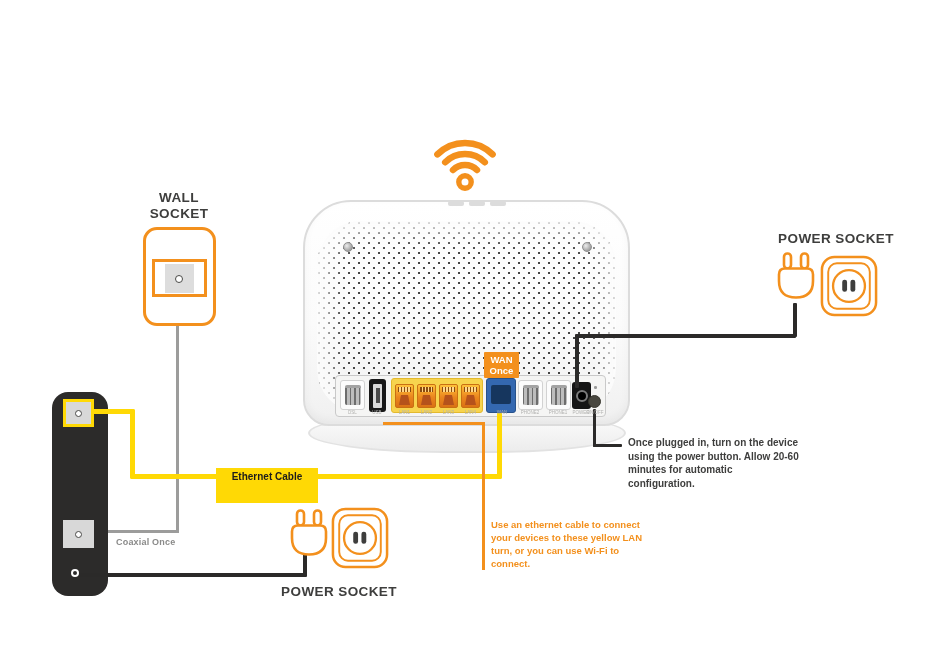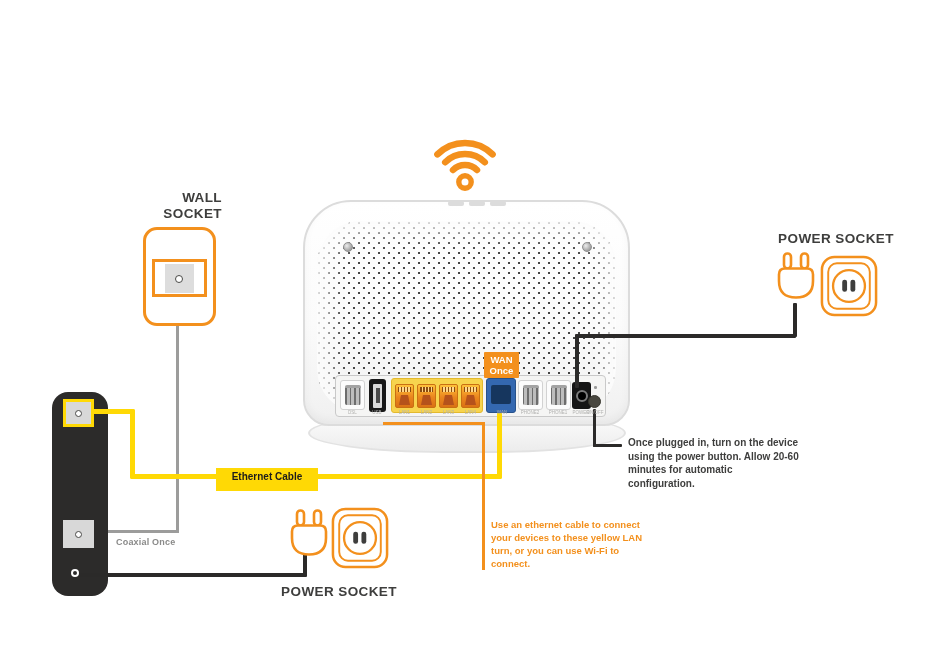--- a/index.html
+++ b/index.html
@@ -115,7 +115,7 @@
     </g>
   </svg>
 
-  <div class="abs heading" style="left:136px; top:190px; width:86px;text-align:right;">WALL SOCKET</div>
+  <div class="abs heading" style="left:136px; top:190px; width:86px;">WALL SOCKET</div>
   <div class="abs ws-outer" style="left:143px; top:227px; width:73px; height:99px;"></div>
   <div class="abs ws-inner" style="left:152px; top:259px; width:55px; height:38px;"></div>
   <div class="abs ws-plate" style="left:165px; top:264px; width:29px; height:29px;"></div>

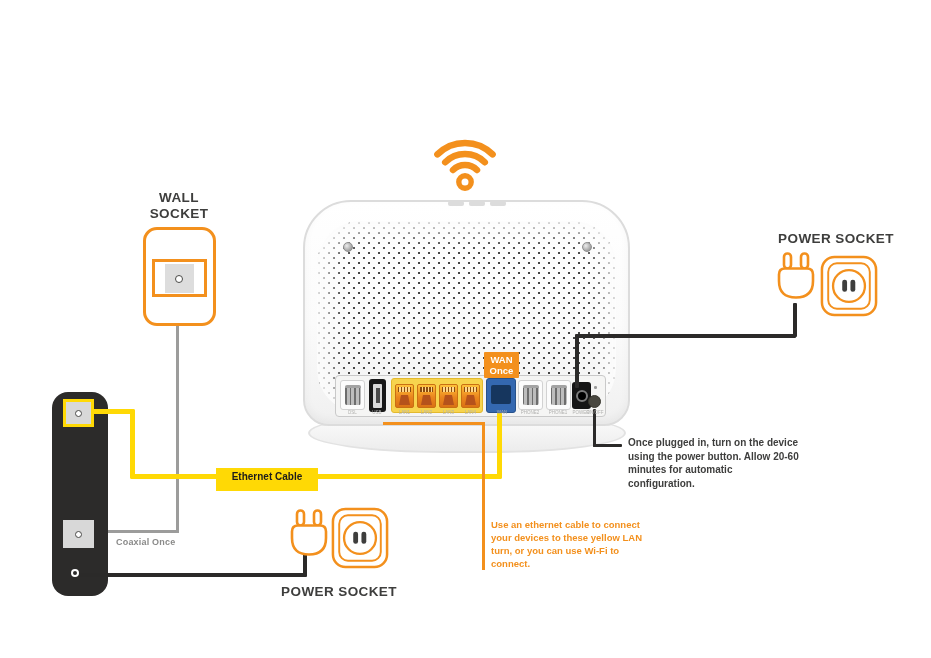--- a/index.html
+++ b/index.html
@@ -138,7 +138,7 @@
   <div class="line yellow" style="left:130px; top:409px; width:5px; height:70px;"></div>
   <div class="line yellow" style="left:130px; top:474px; width:372px; height:5px;"></div>
   <div class="line yellow" style="left:497px; top:399px; width:5px; height:80px;"></div>
-  <div class="abs cable-tag" style="left:216px; top:468px; width:102px; height:23px;">Ethernet Cable</div>
+  <div class="abs cable-tag" style="left:216px; top:468px; width:102px; height:35px;">Ethernet Cable</div>
 
   <div class="line blackc" style="left:79px; top:573px; width:228px; height:3.5px;"></div>
   <div class="line blackc" style="left:303px; top:554px; width:3.5px; height:22px;"></div>

